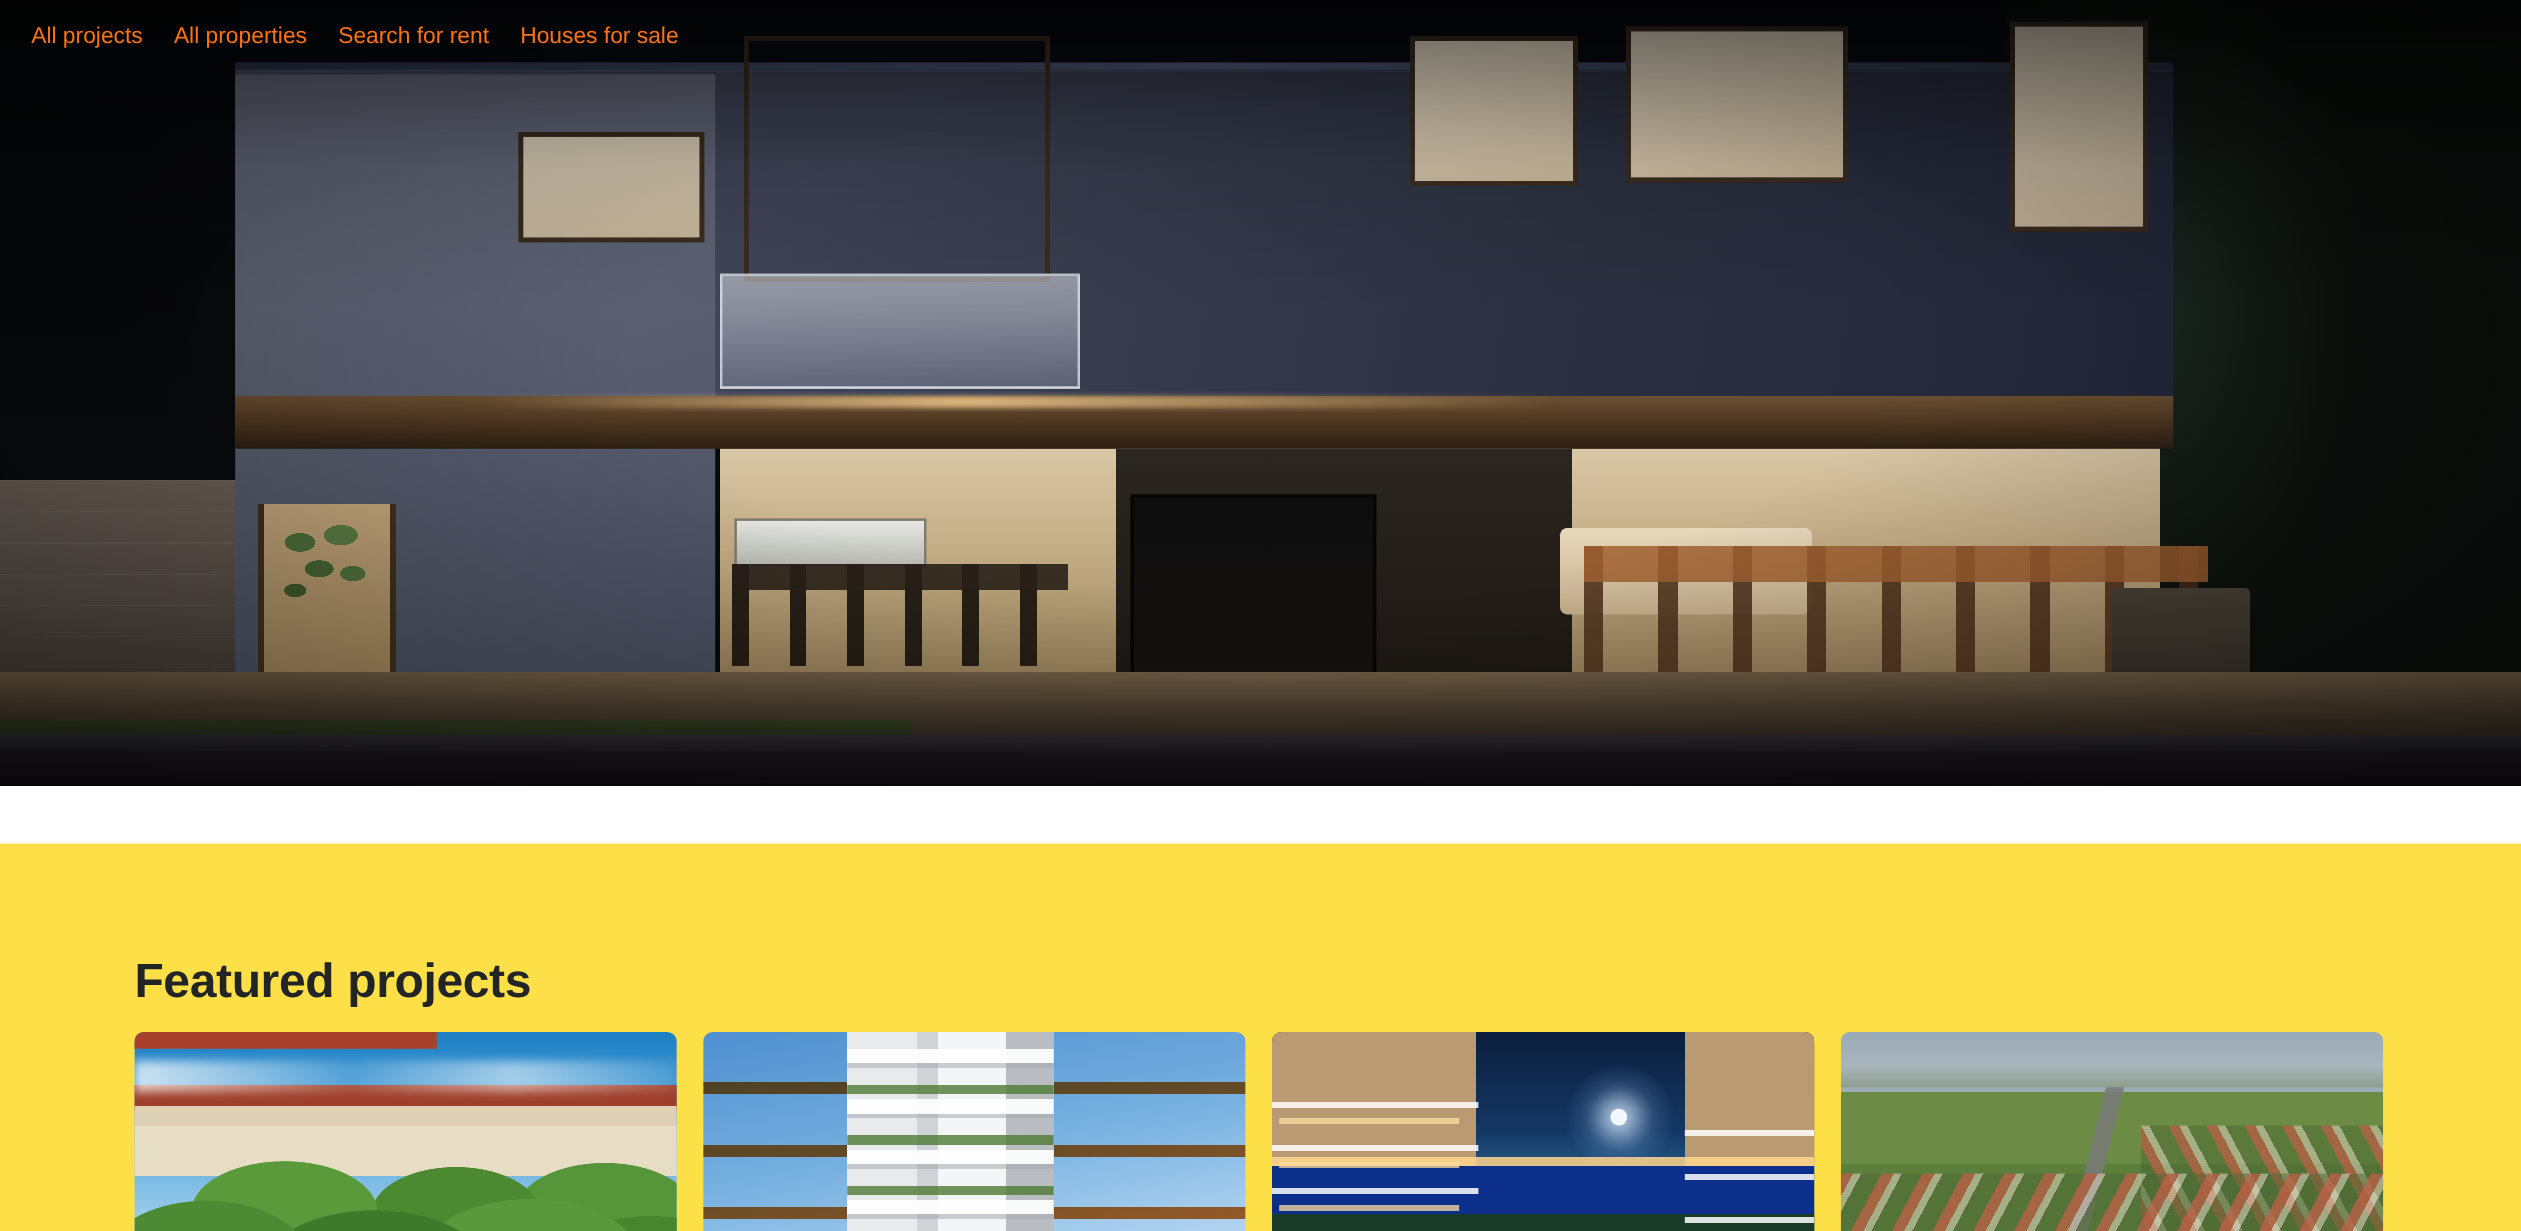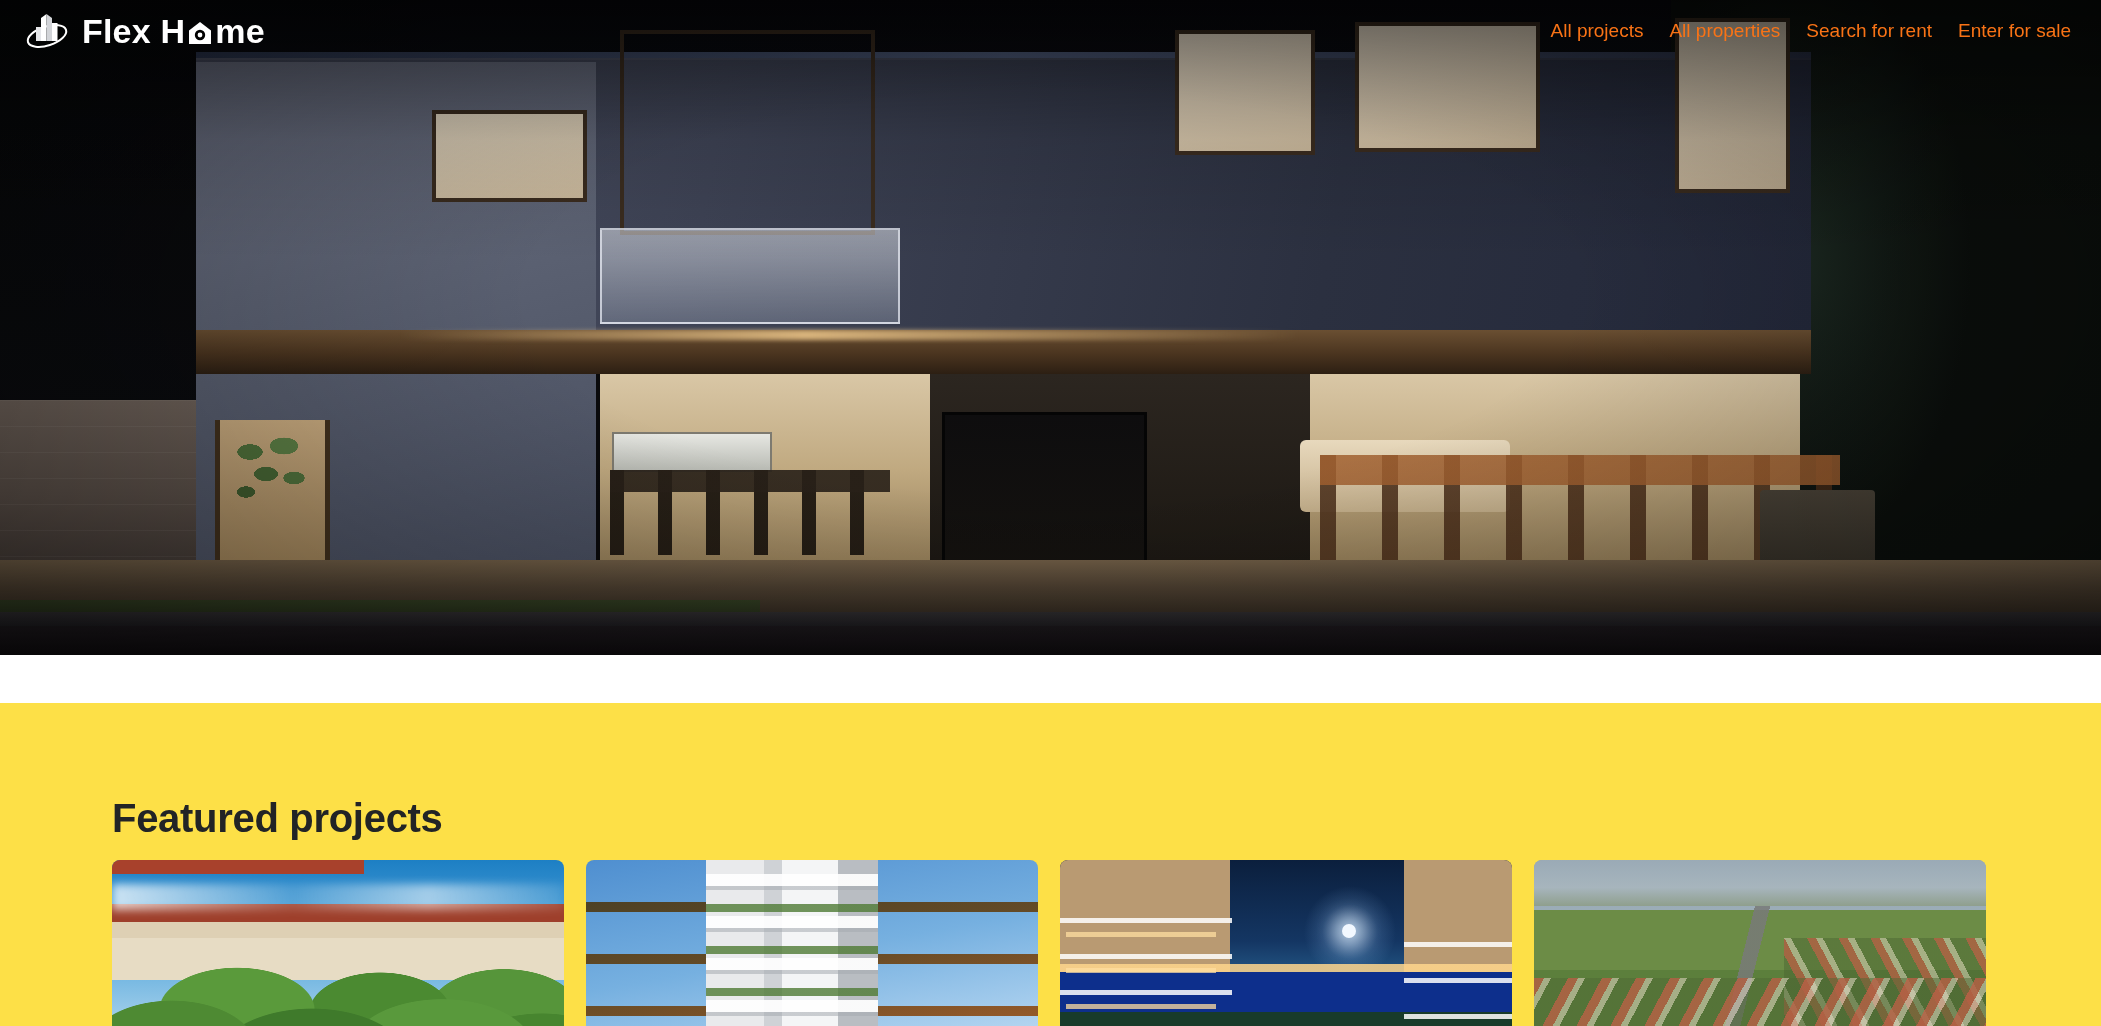--- a/index.html
+++ b/index.html
@@ -480,24 +480,6 @@
 
   <header class="header">
 
-    <div class="brand">
-      <svg class="brand-mark" viewBox="0 0 46 46">
-        <ellipse cx="23" cy="28" rx="20" ry="9.5" fill="none" stroke="#ffffff" stroke-width="2" transform="rotate(-18 23 28)"></ellipse>
-        <path d="M17 10 L22.5 6 L22.5 33 L17 33 Z" fill="#ffffff"></path>
-        <path d="M22.5 6 L28 10 L28 33 L22.5 33 Z" fill="#d2d4d8"></path>
-        <rect x="28" y="15" width="5.5" height="18" fill="#ffffff"></rect>
-        <rect x="12" y="19" width="5" height="14" fill="#e6e7ea"></rect>
-      </svg>
-      <div class="brand-text">
-        <span>Flex H</span>
-        <svg class="brand-o" viewBox="0 0 26 26">
-          <path d="M13 2 L24 10.5 L24 24 L2 24 L2 10.5 Z" fill="#ffffff"></path>
-          <circle cx="13" cy="15" r="5.2" fill="#000000"></circle>
-          <circle cx="13" cy="15" r="2.4" fill="#ffffff"></circle>
-        </svg>
-        <span>me</span>
-      </div>
-    </div>
 
     <nav class="nav">
       <a class="nav-link">All projects</a>

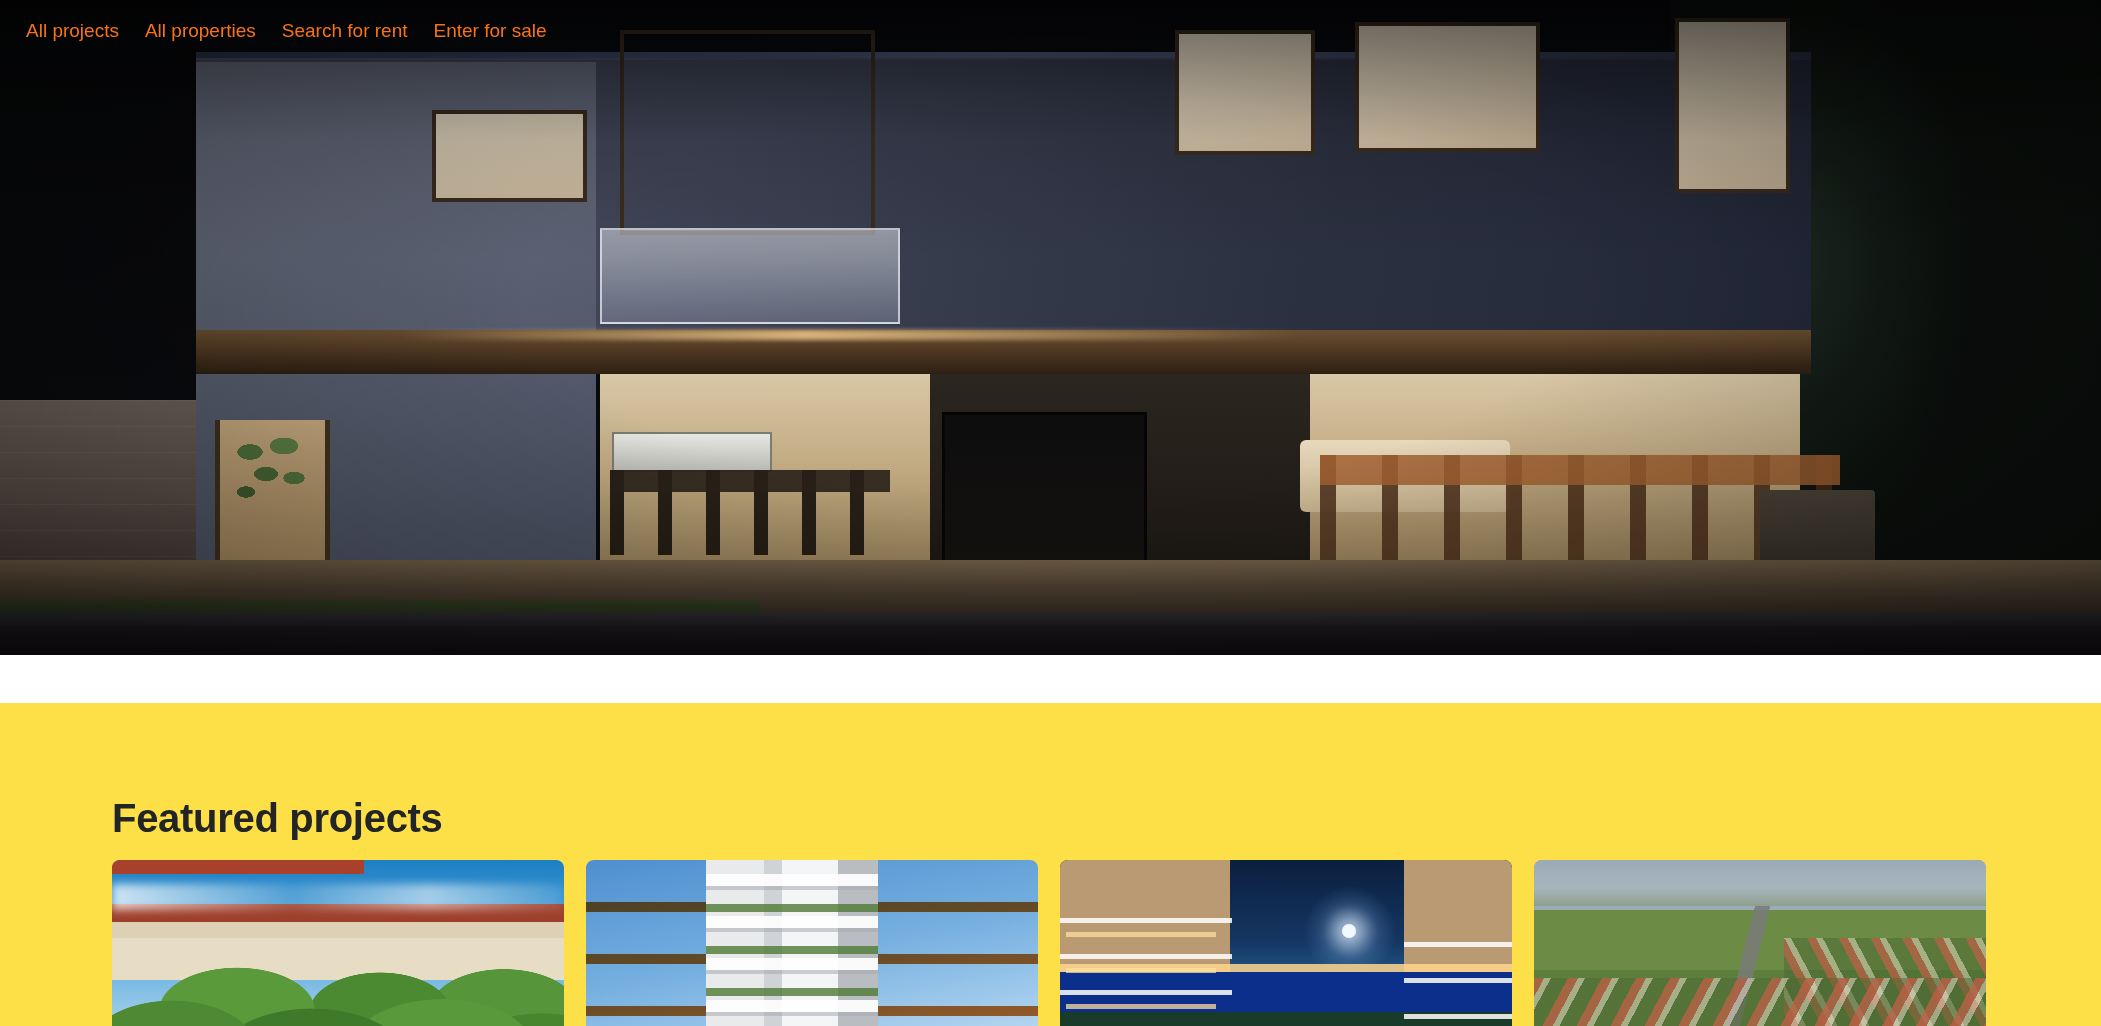--- a/index.html
+++ b/index.html
@@ -485,7 +485,7 @@
       <a class="nav-link">All projects</a>
       <a class="nav-link">All properties</a>
       <a class="nav-link">Search for rent</a>
-      <a class="nav-link">Enter for sale</a>
+      <a class="nav-link">Houses for sale</a>
     </nav>
   </header>
 

